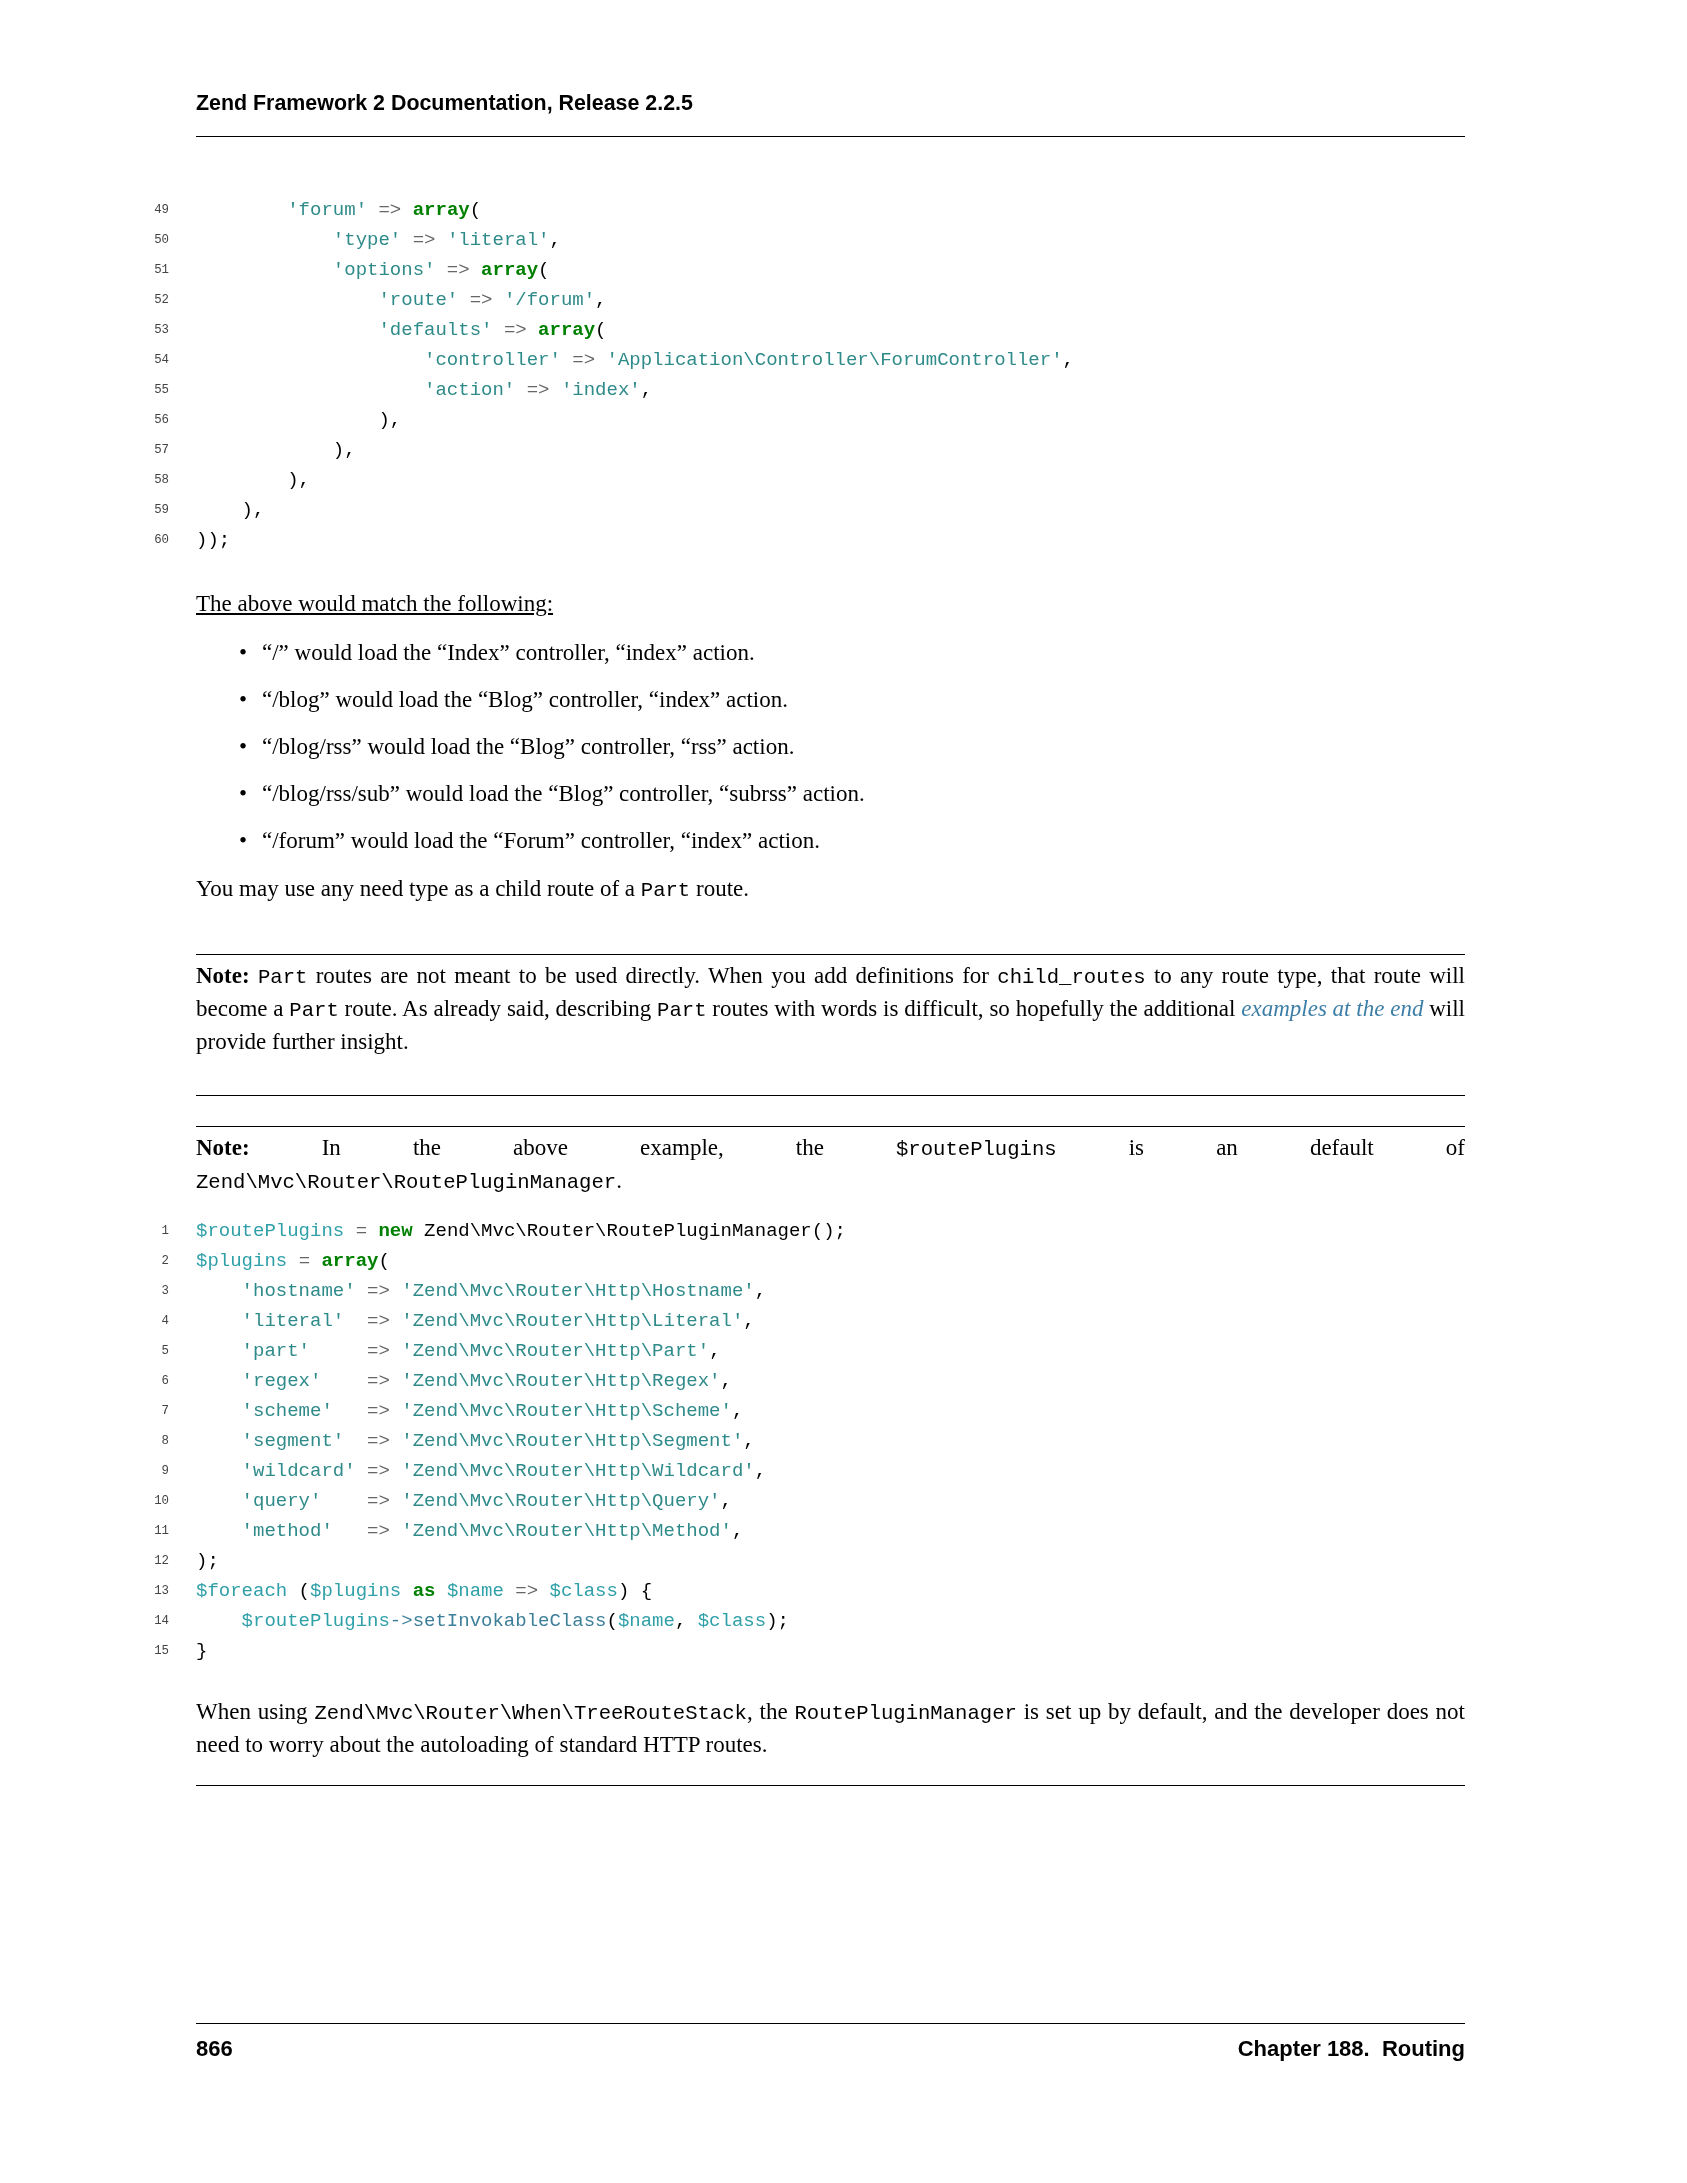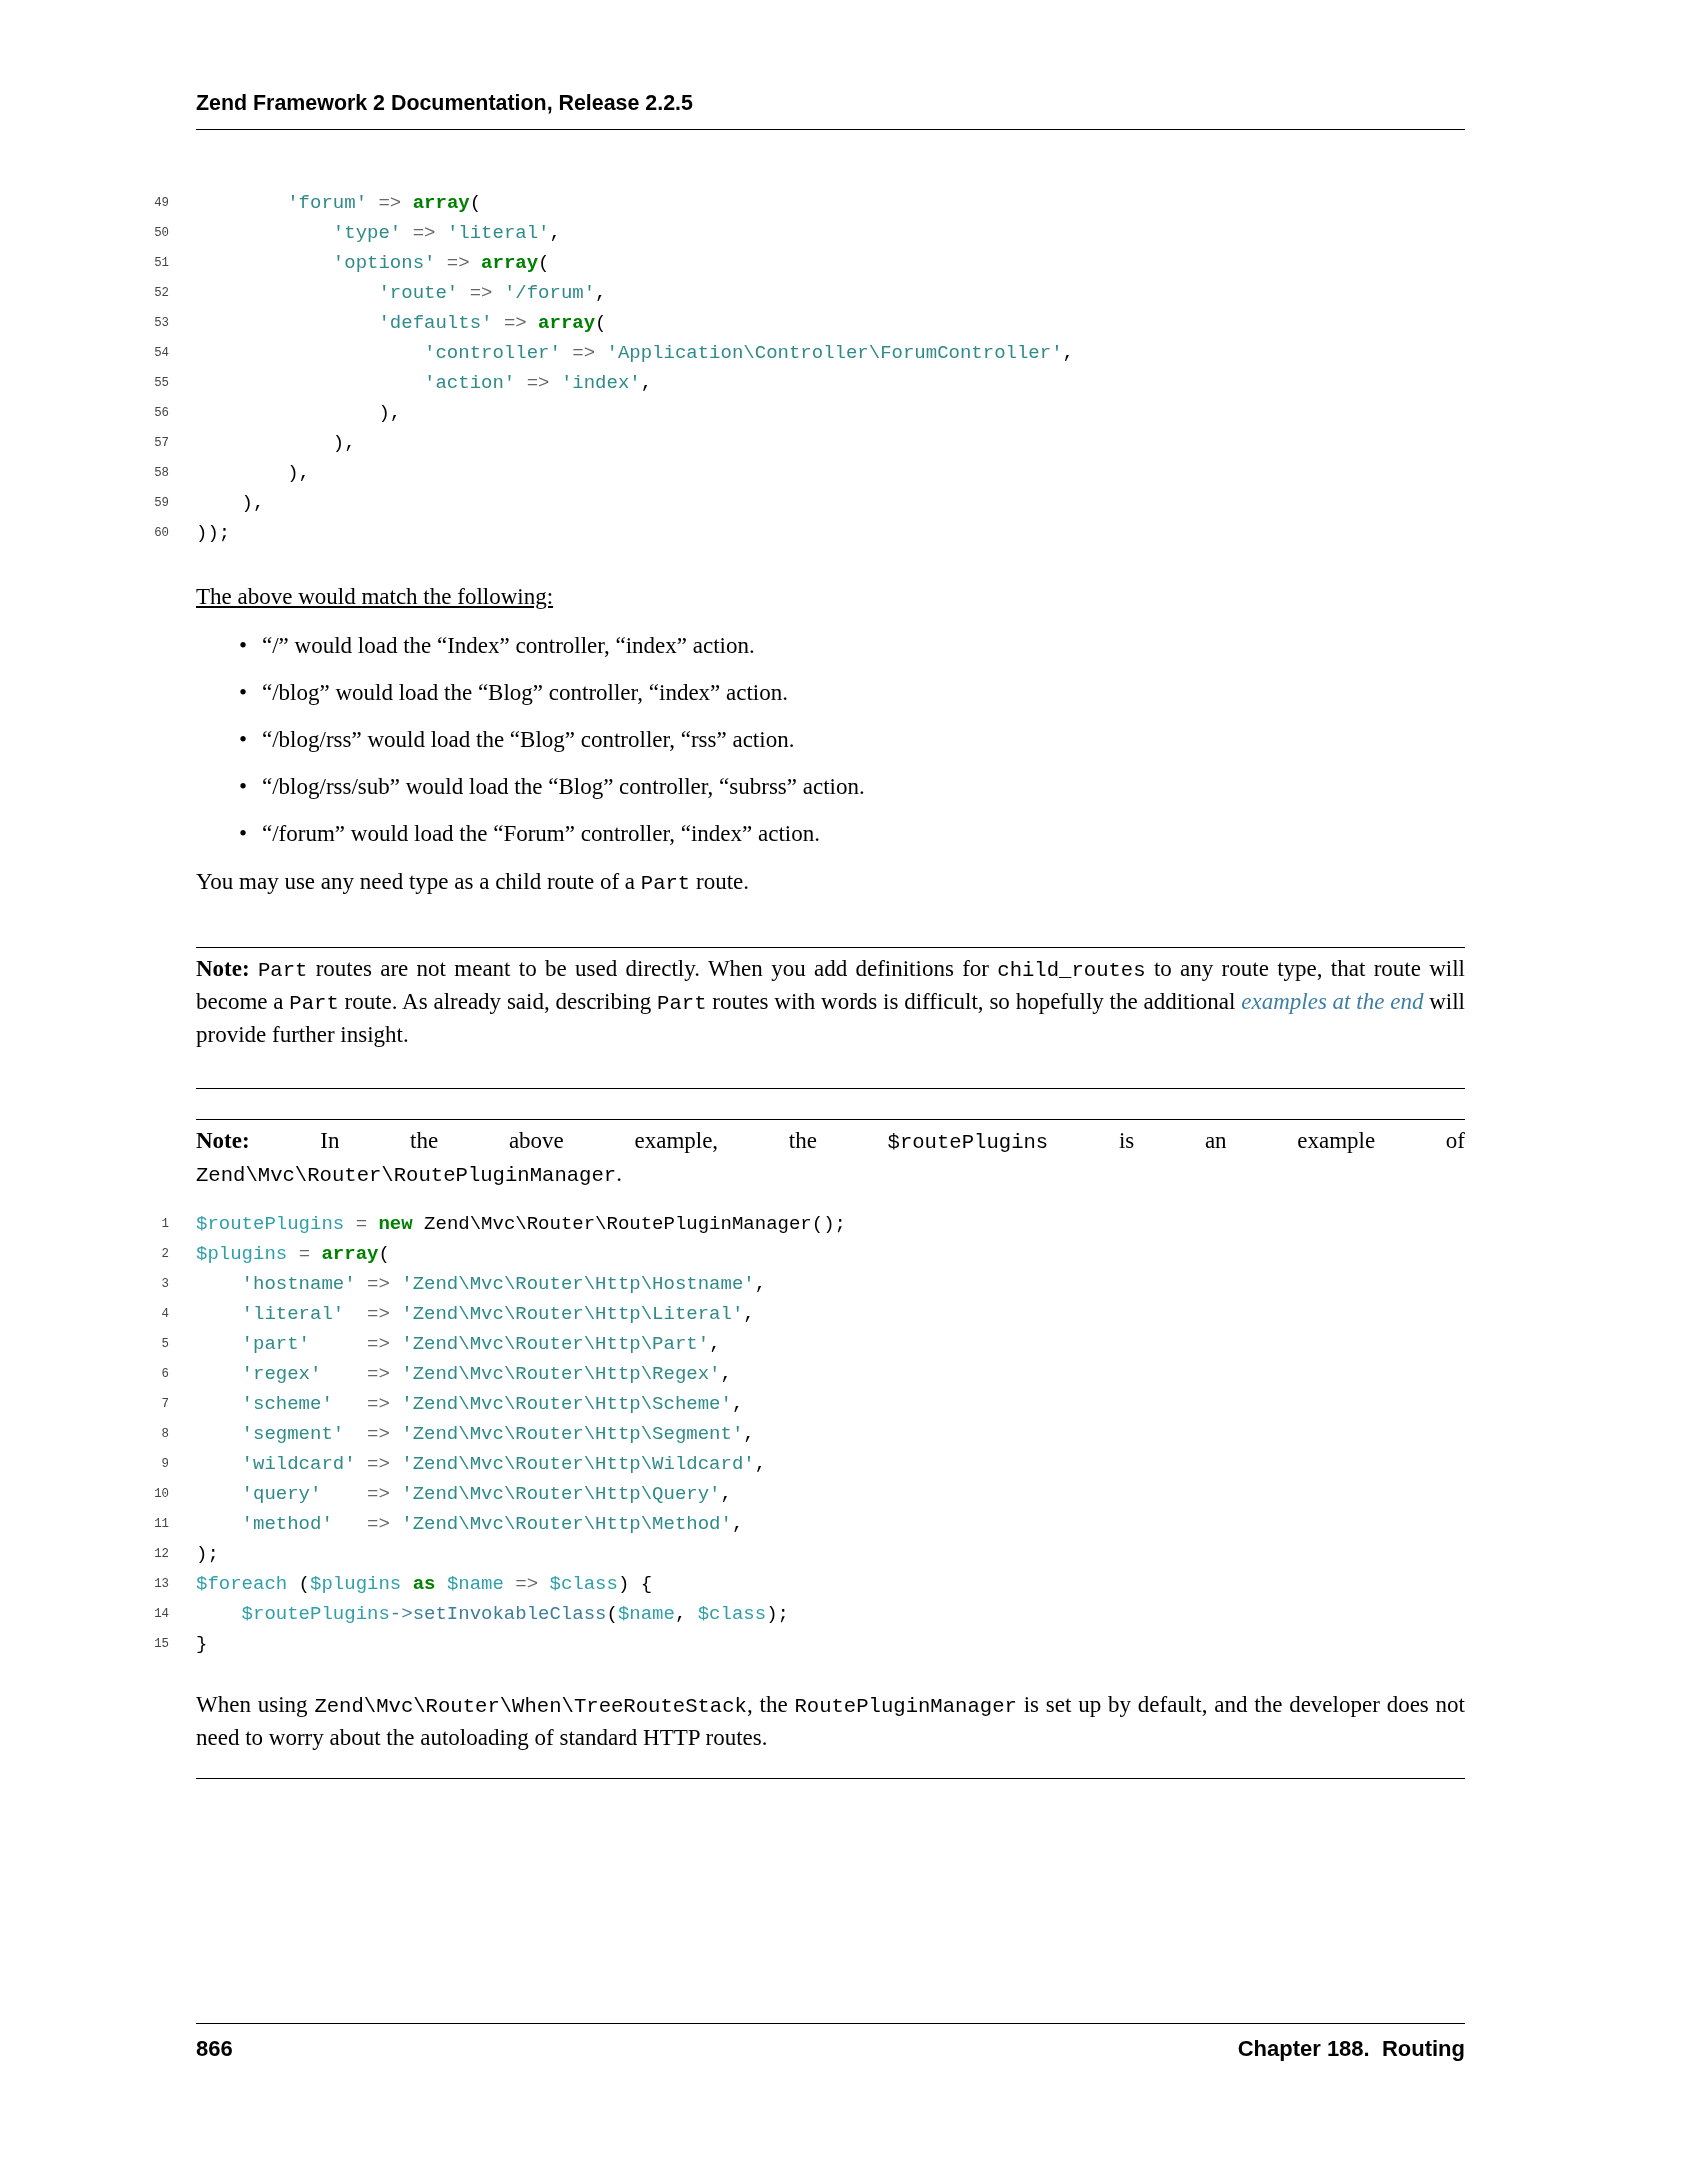--- a/index.html
+++ b/index.html
@@ -18,7 +18,7 @@
   
   .doc-header {
     margin-top: 91px;
-    padding-bottom: 13px;
+    padding-bottom: 20px;
     border-bottom: 1.6px solid #000;
     font-family: "Liberation Sans", sans-serif;
     font-weight: bold;

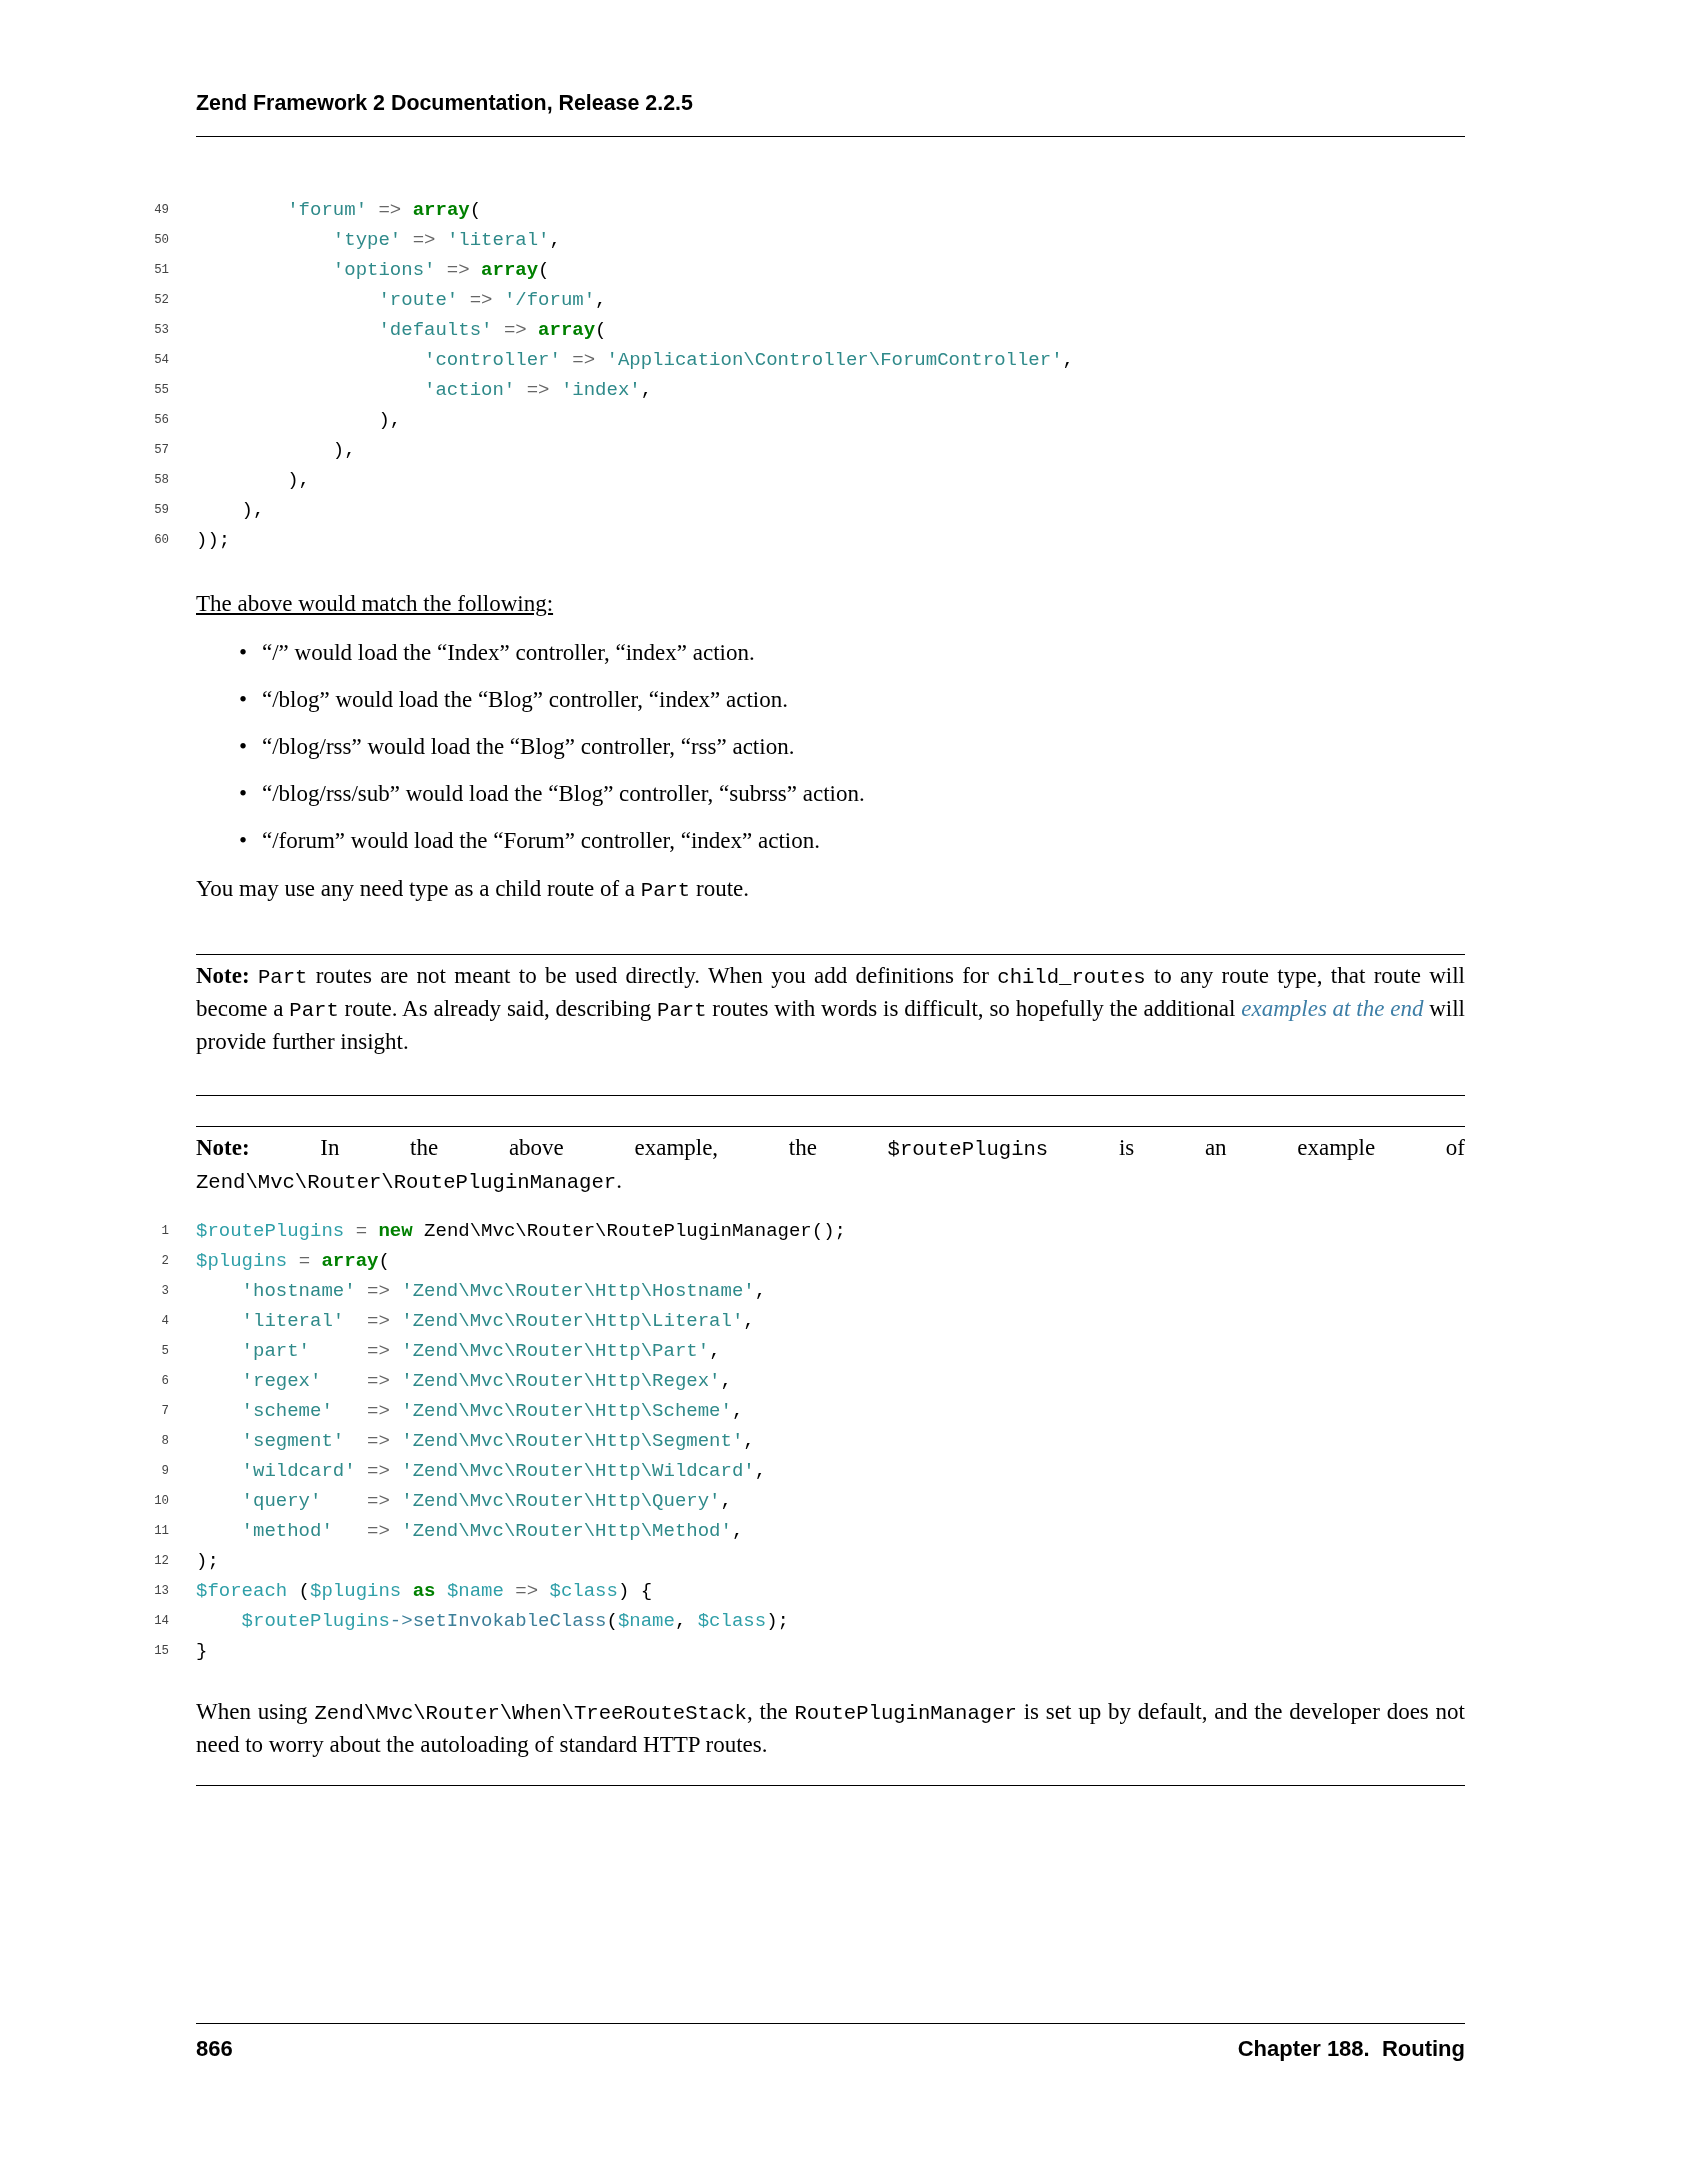--- a/index.html
+++ b/index.html
@@ -123,7 +123,7 @@
     </div>
 
     <div class="note note2">
-      <p class="para note-text note2-intro"><span class="bold">Note:</span><span class="txt"> In the above example, the </span><span class="inline-code">$routePlugins</span><span class="txt"> is an example of</span><br><span class="inline-code">Zend\Mvc\Router\RoutePluginManager</span><span class="txt">.</span></p>
+      <p class="para note-text note2-intro"><span class="bold">Note:</span><span class="txt"> In the above example, the </span><span class="inline-code">$routePlugins</span><span class="txt"> is an default of</span><br><span class="inline-code">Zend\Mvc\Router\RoutePluginManager</span><span class="txt">.</span></p>
       <div class="codeblock cb2"><div class="code-line"><span class="lineno">1</span><span class="tok-v">$routePlugins</span><span class="tok-p"> </span><span class="tok-o">=</span><span class="tok-p"> </span><span class="tok-k">new</span><span class="tok-p"> Zend\Mvc\Router\RoutePluginManager();</span></div><div class="code-line"><span class="lineno">2</span><span class="tok-v">$plugins</span><span class="tok-p"> </span><span class="tok-o">=</span><span class="tok-p"> </span><span class="tok-k">array</span><span class="tok-p">(</span></div><div class="code-line"><span class="lineno">3</span><span class="tok-p">    </span><span class="tok-s">'hostname'</span><span class="tok-p"> </span><span class="tok-o">=&gt;</span><span class="tok-p"> </span><span class="tok-s">'Zend\Mvc\Router\Http\Hostname'</span><span class="tok-p">,</span></div><div class="code-line"><span class="lineno">4</span><span class="tok-p">    </span><span class="tok-s">'literal'</span><span class="tok-p">  </span><span class="tok-o">=&gt;</span><span class="tok-p"> </span><span class="tok-s">'Zend\Mvc\Router\Http\Literal'</span><span class="tok-p">,</span></div><div class="code-line"><span class="lineno">5</span><span class="tok-p">    </span><span class="tok-s">'part'</span><span class="tok-p">     </span><span class="tok-o">=&gt;</span><span class="tok-p"> </span><span class="tok-s">'Zend\Mvc\Router\Http\Part'</span><span class="tok-p">,</span></div><div class="code-line"><span class="lineno">6</span><span class="tok-p">    </span><span class="tok-s">'regex'</span><span class="tok-p">    </span><span class="tok-o">=&gt;</span><span class="tok-p"> </span><span class="tok-s">'Zend\Mvc\Router\Http\Regex'</span><span class="tok-p">,</span></div><div class="code-line"><span class="lineno">7</span><span class="tok-p">    </span><span class="tok-s">'scheme'</span><span class="tok-p">   </span><span class="tok-o">=&gt;</span><span class="tok-p"> </span><span class="tok-s">'Zend\Mvc\Router\Http\Scheme'</span><span class="tok-p">,</span></div><div class="code-line"><span class="lineno">8</span><span class="tok-p">    </span><span class="tok-s">'segment'</span><span class="tok-p">  </span><span class="tok-o">=&gt;</span><span class="tok-p"> </span><span class="tok-s">'Zend\Mvc\Router\Http\Segment'</span><span class="tok-p">,</span></div><div class="code-line"><span class="lineno">9</span><span class="tok-p">    </span><span class="tok-s">'wildcard'</span><span class="tok-p"> </span><span class="tok-o">=&gt;</span><span class="tok-p"> </span><span class="tok-s">'Zend\Mvc\Router\Http\Wildcard'</span><span class="tok-p">,</span></div><div class="code-line"><span class="lineno">10</span><span class="tok-p">    </span><span class="tok-s">'query'</span><span class="tok-p">    </span><span class="tok-o">=&gt;</span><span class="tok-p"> </span><span class="tok-s">'Zend\Mvc\Router\Http\Query'</span><span class="tok-p">,</span></div><div class="code-line"><span class="lineno">11</span><span class="tok-p">    </span><span class="tok-s">'method'</span><span class="tok-p">   </span><span class="tok-o">=&gt;</span><span class="tok-p"> </span><span class="tok-s">'Zend\Mvc\Router\Http\Method'</span><span class="tok-p">,</span></div><div class="code-line"><span class="lineno">12</span><span class="tok-p">);</span></div><div class="code-line"><span class="lineno">13</span><span class="tok-v">$foreach</span><span class="tok-p"> (</span><span class="tok-v">$plugins</span><span class="tok-p"> </span><span class="tok-k">as</span><span class="tok-p"> </span><span class="tok-v">$name</span><span class="tok-p"> </span><span class="tok-o">=&gt;</span><span class="tok-p"> </span><span class="tok-v">$class</span><span class="tok-p">) {</span></div><div class="code-line"><span class="lineno">14</span><span class="tok-p">    </span><span class="tok-v">$routePlugins</span><span class="tok-f">-&gt;setInvokableClass</span><span class="tok-p">(</span><span class="tok-v">$name</span><span class="tok-p">, </span><span class="tok-v">$class</span><span class="tok-p">);</span></div><div class="code-line"><span class="lineno">15</span><span class="tok-p">}</span></div></div>
       <p class="para p-close"><span class="txt">When using </span><span class="inline-code">Zend\Mvc\Router\When\TreeRouteStack</span><span class="txt">, the </span><span class="inline-code">RoutePluginManager</span><span class="txt"> is set up by default, and the developer does not need to worry about the autoloading of standard HTTP routes.</span></p>
     </div>

